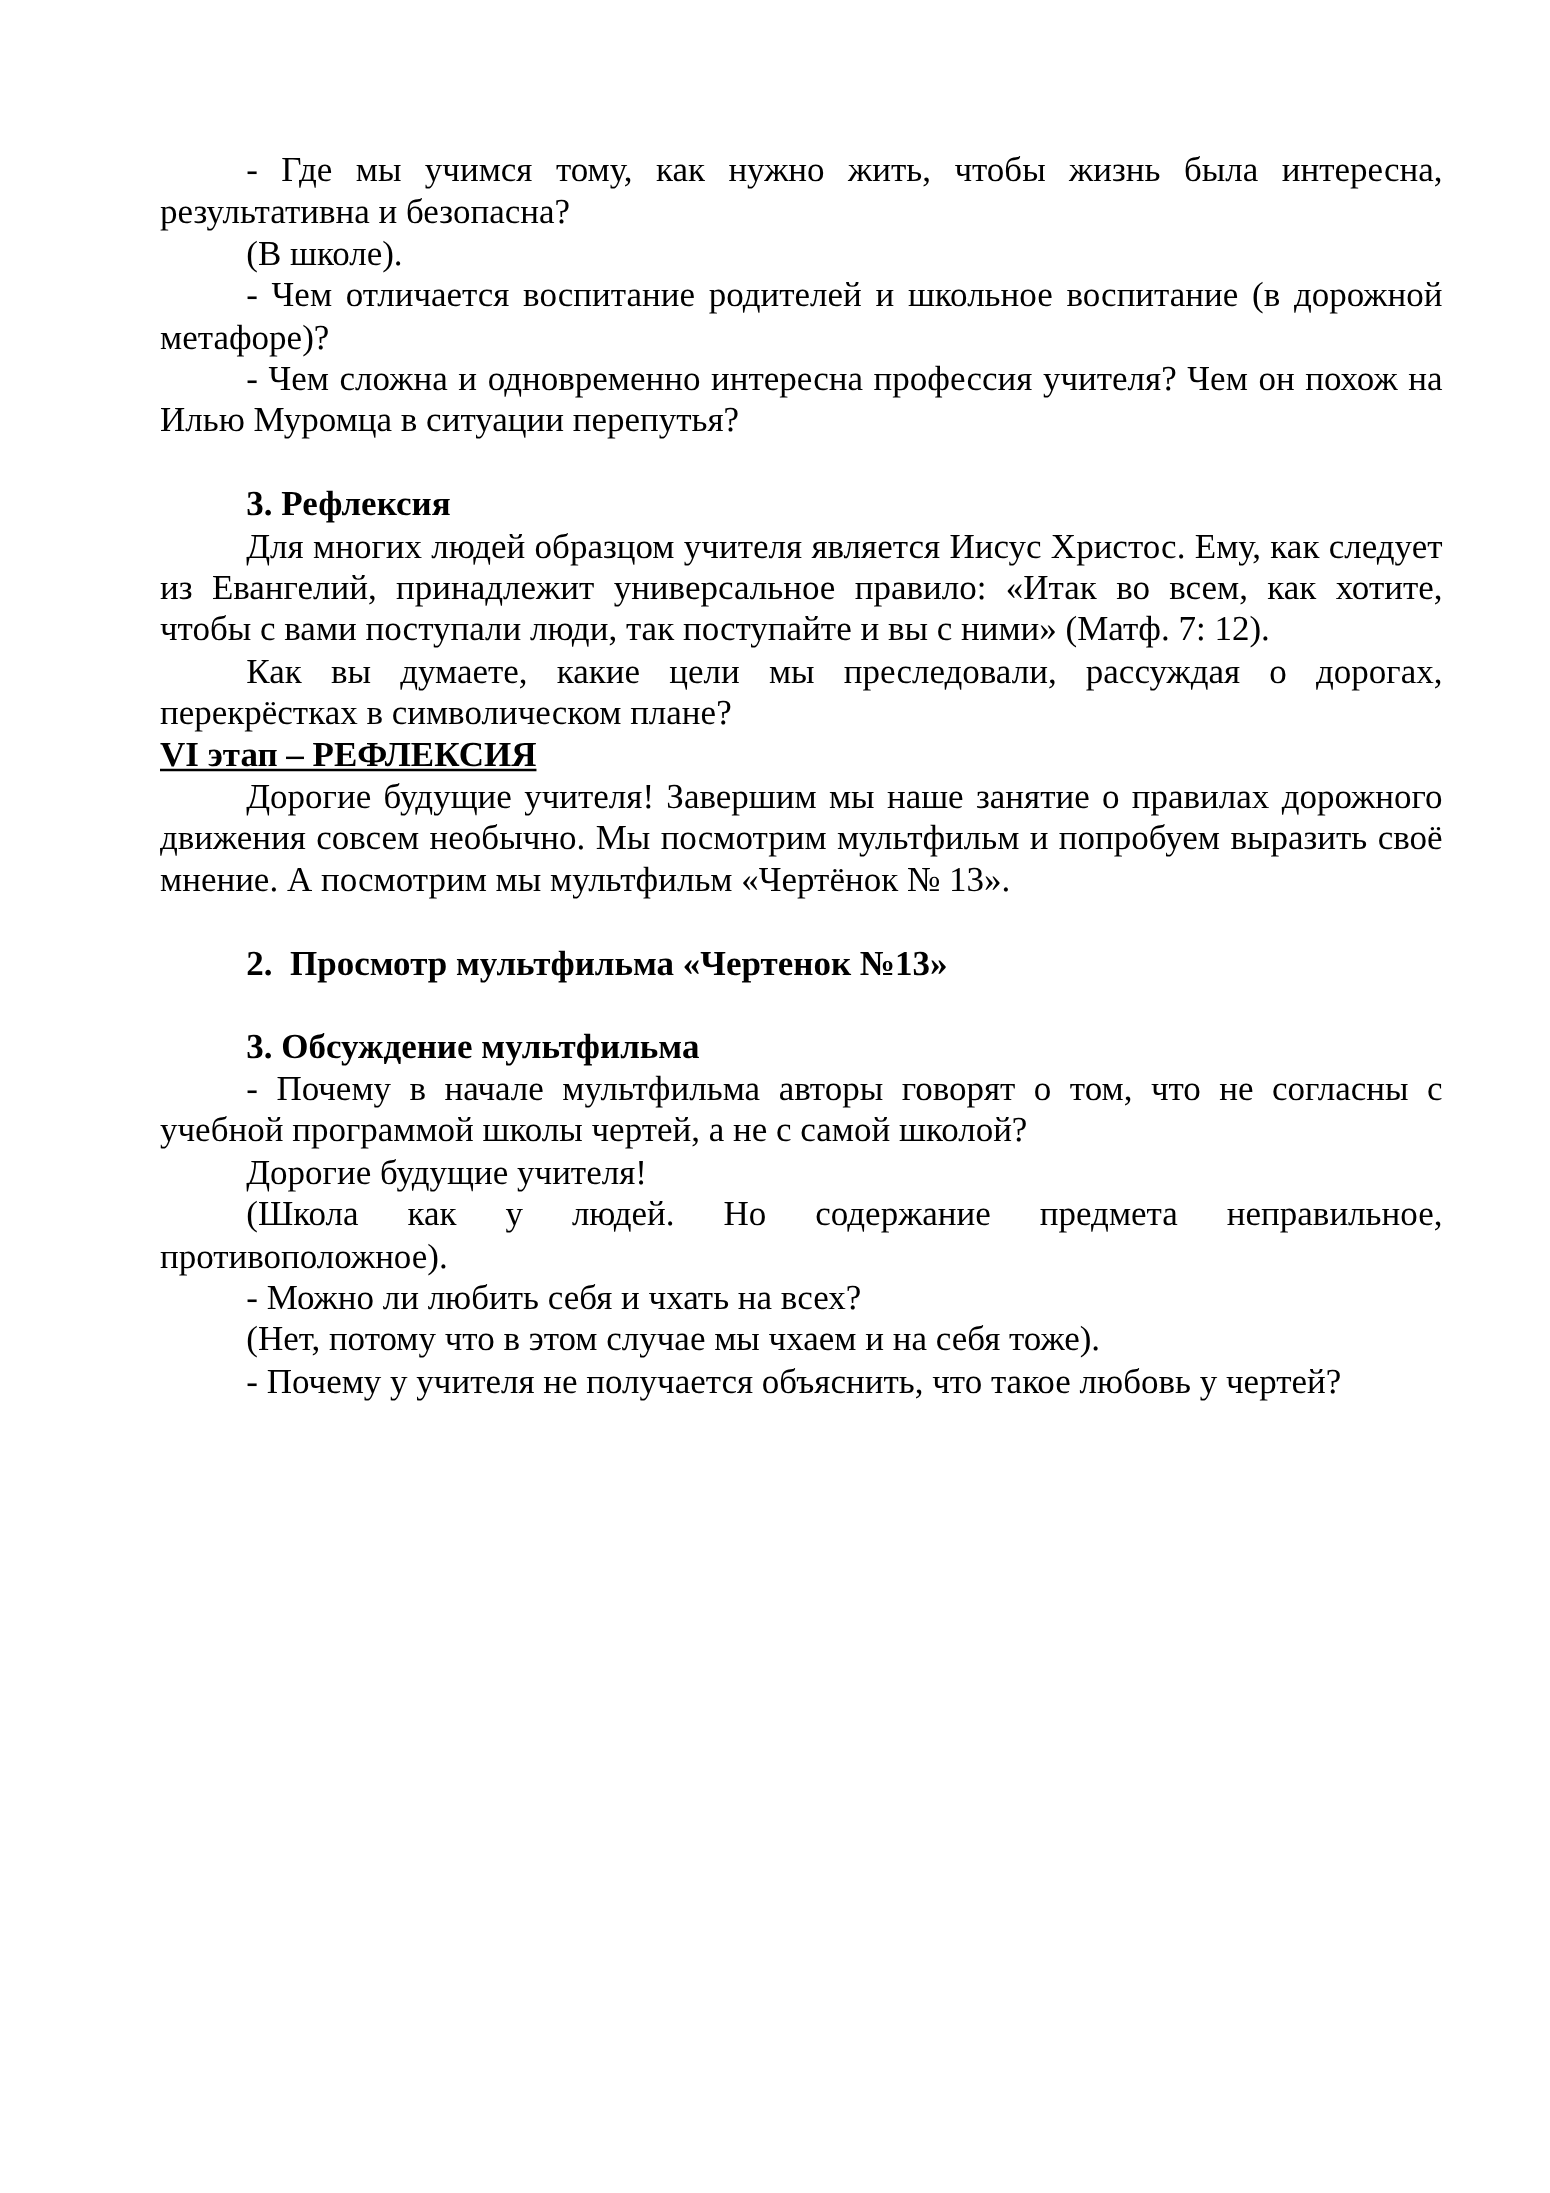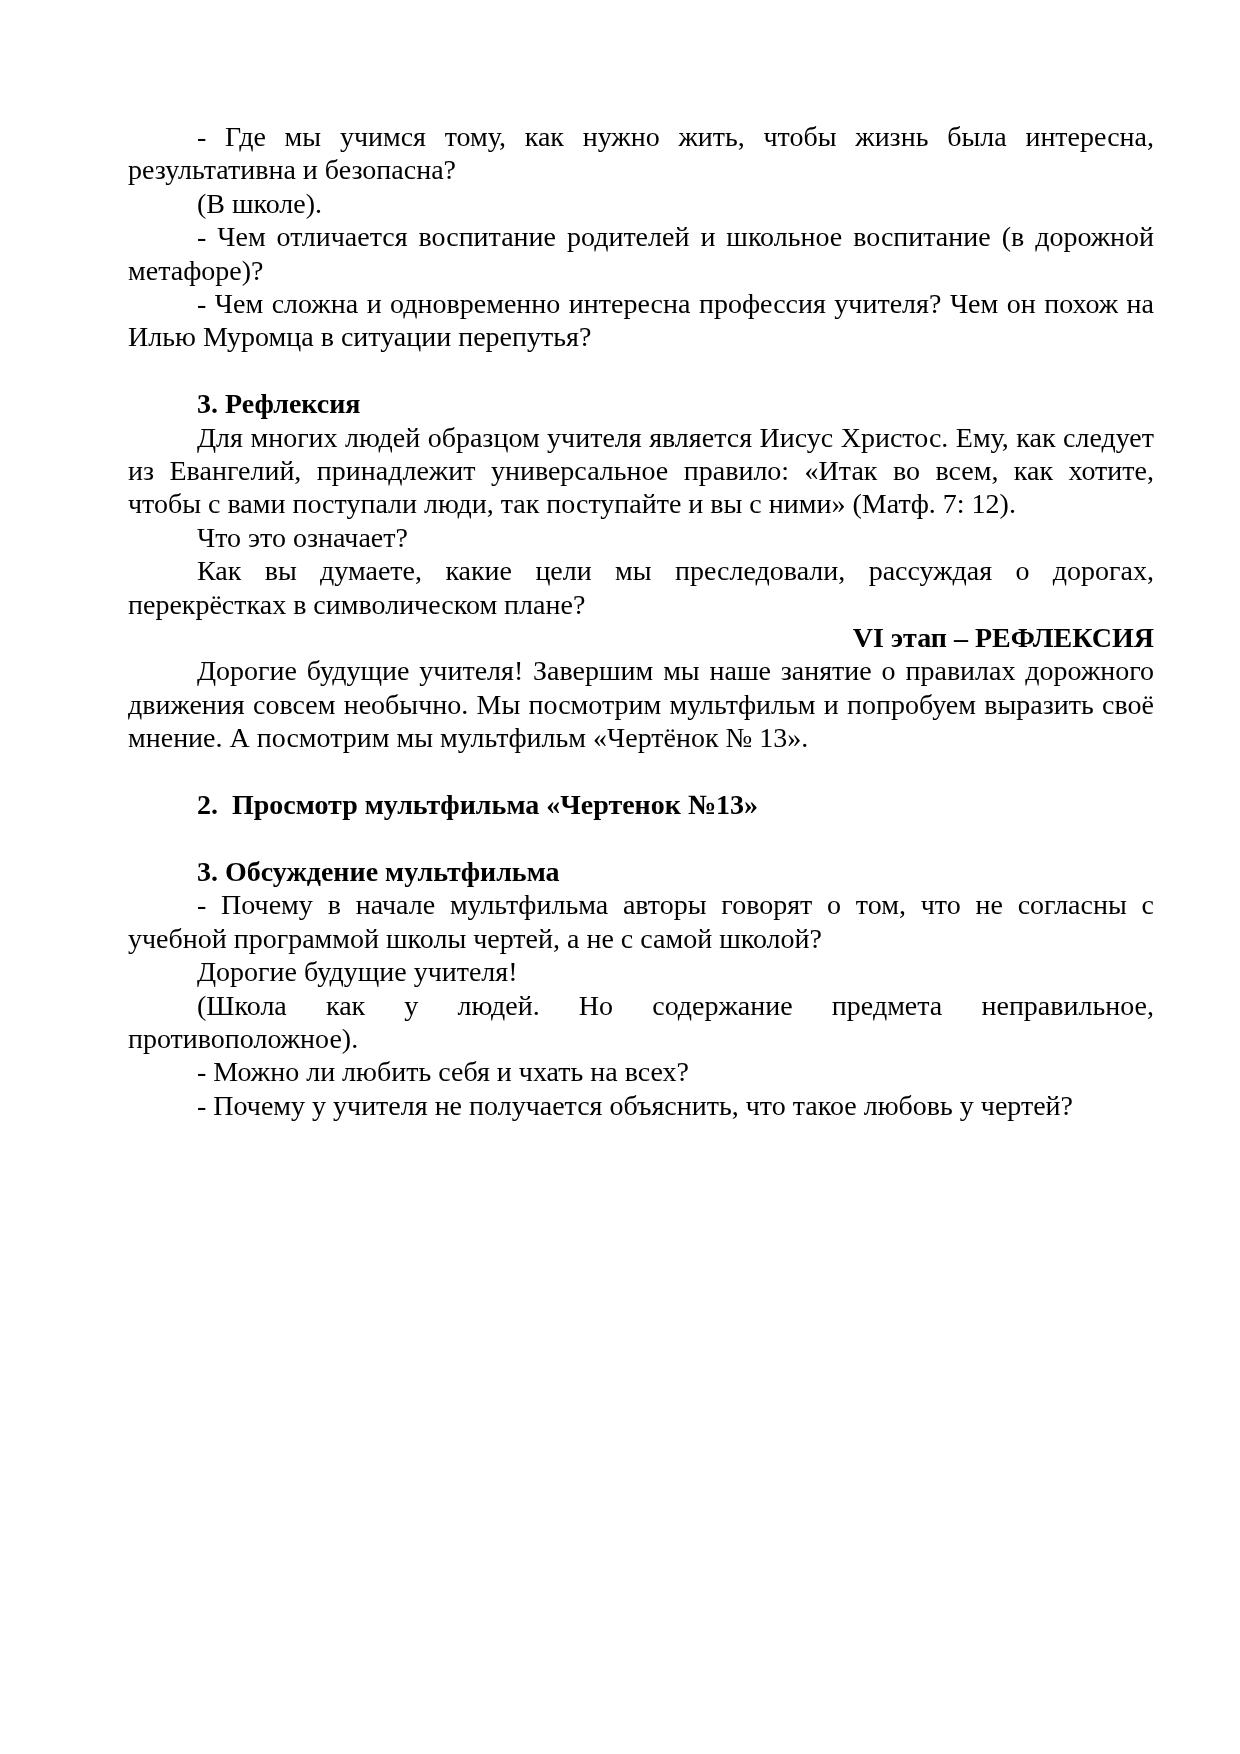--- a/index.html
+++ b/index.html
@@ -55,7 +55,6 @@
       <p class="question">- Чем сложна и одновременно интересна профессия учителя? Чем он похож на Илью Муромца в ситуации перепутья?</p>
       <p class="heading space-before">3. Рефлексия</p>
       <p class="question">Для многих людей образцом учителя является Иисус Христос. Ему, как следует из Евангелий, принадлежит универсальное правило: «Итак во всем, как хотите, чтобы с вами поступали люди, так поступайте и вы с ними» (Матф. 7: 12).</p>
-      <p class="question">Что это означает?</p>
       <p class="question">Как вы думаете, какие цели мы преследовали, рассуждая о дорогах, перекрёстках в символическом плане?</p>
       <p class="stage-heading">VI этап – РЕФЛЕКСИЯ</p>
       <p class="question">Дорогие будущие учителя! Завершим мы наше занятие о правилах дорожного движения совсем необычно. Мы посмотрим мультфильм и попробуем выразить своё мнение. А посмотрим мы мультфильм «Чертёнок № 13».</p>

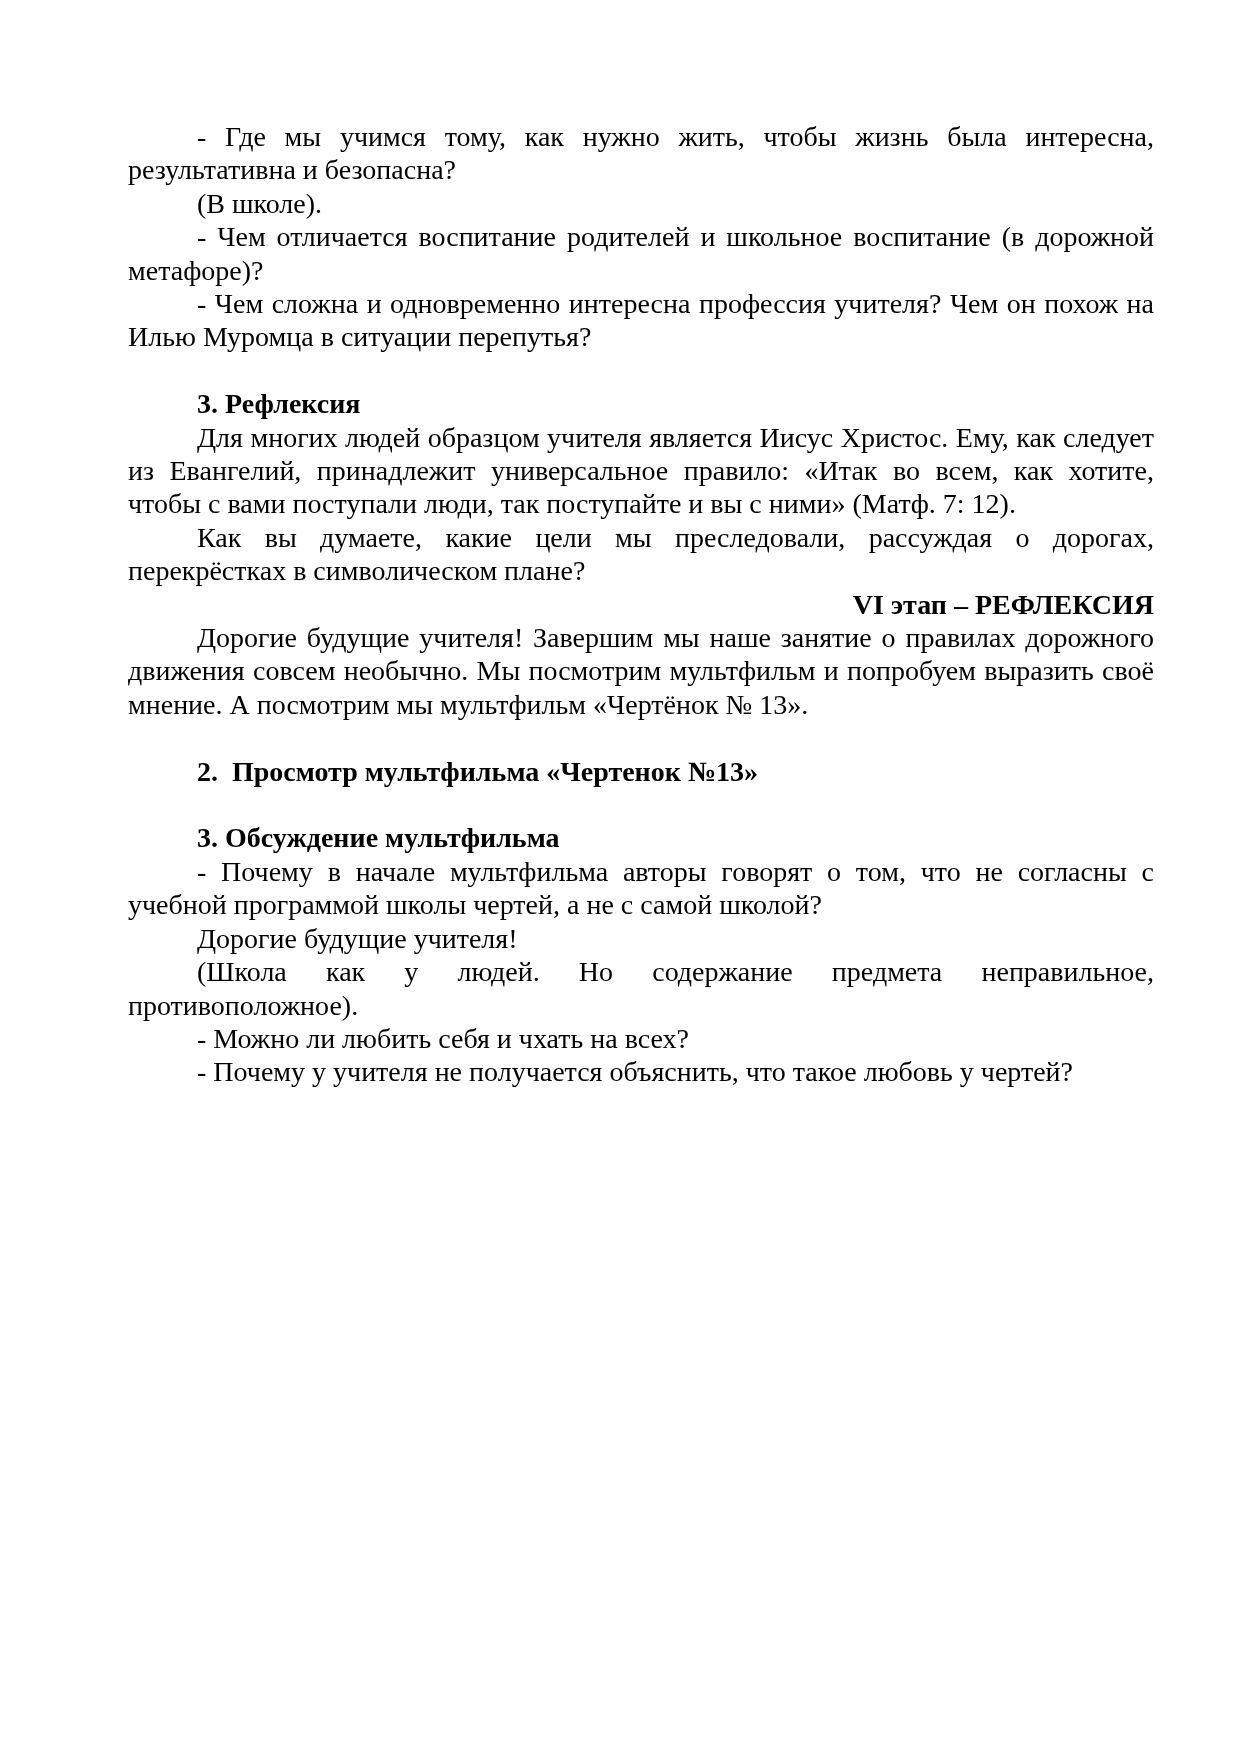--- a/index.html
+++ b/index.html
@@ -37,8 +37,9 @@
   }
   .doc-body p.stage-heading {
     font-weight: bold;
-    text-align: right;
+    text-align: left;
     text-indent: 0;
+    text-decoration: underline;
   }
   .doc-body p.space-before {
     margin-top: 33.4px;

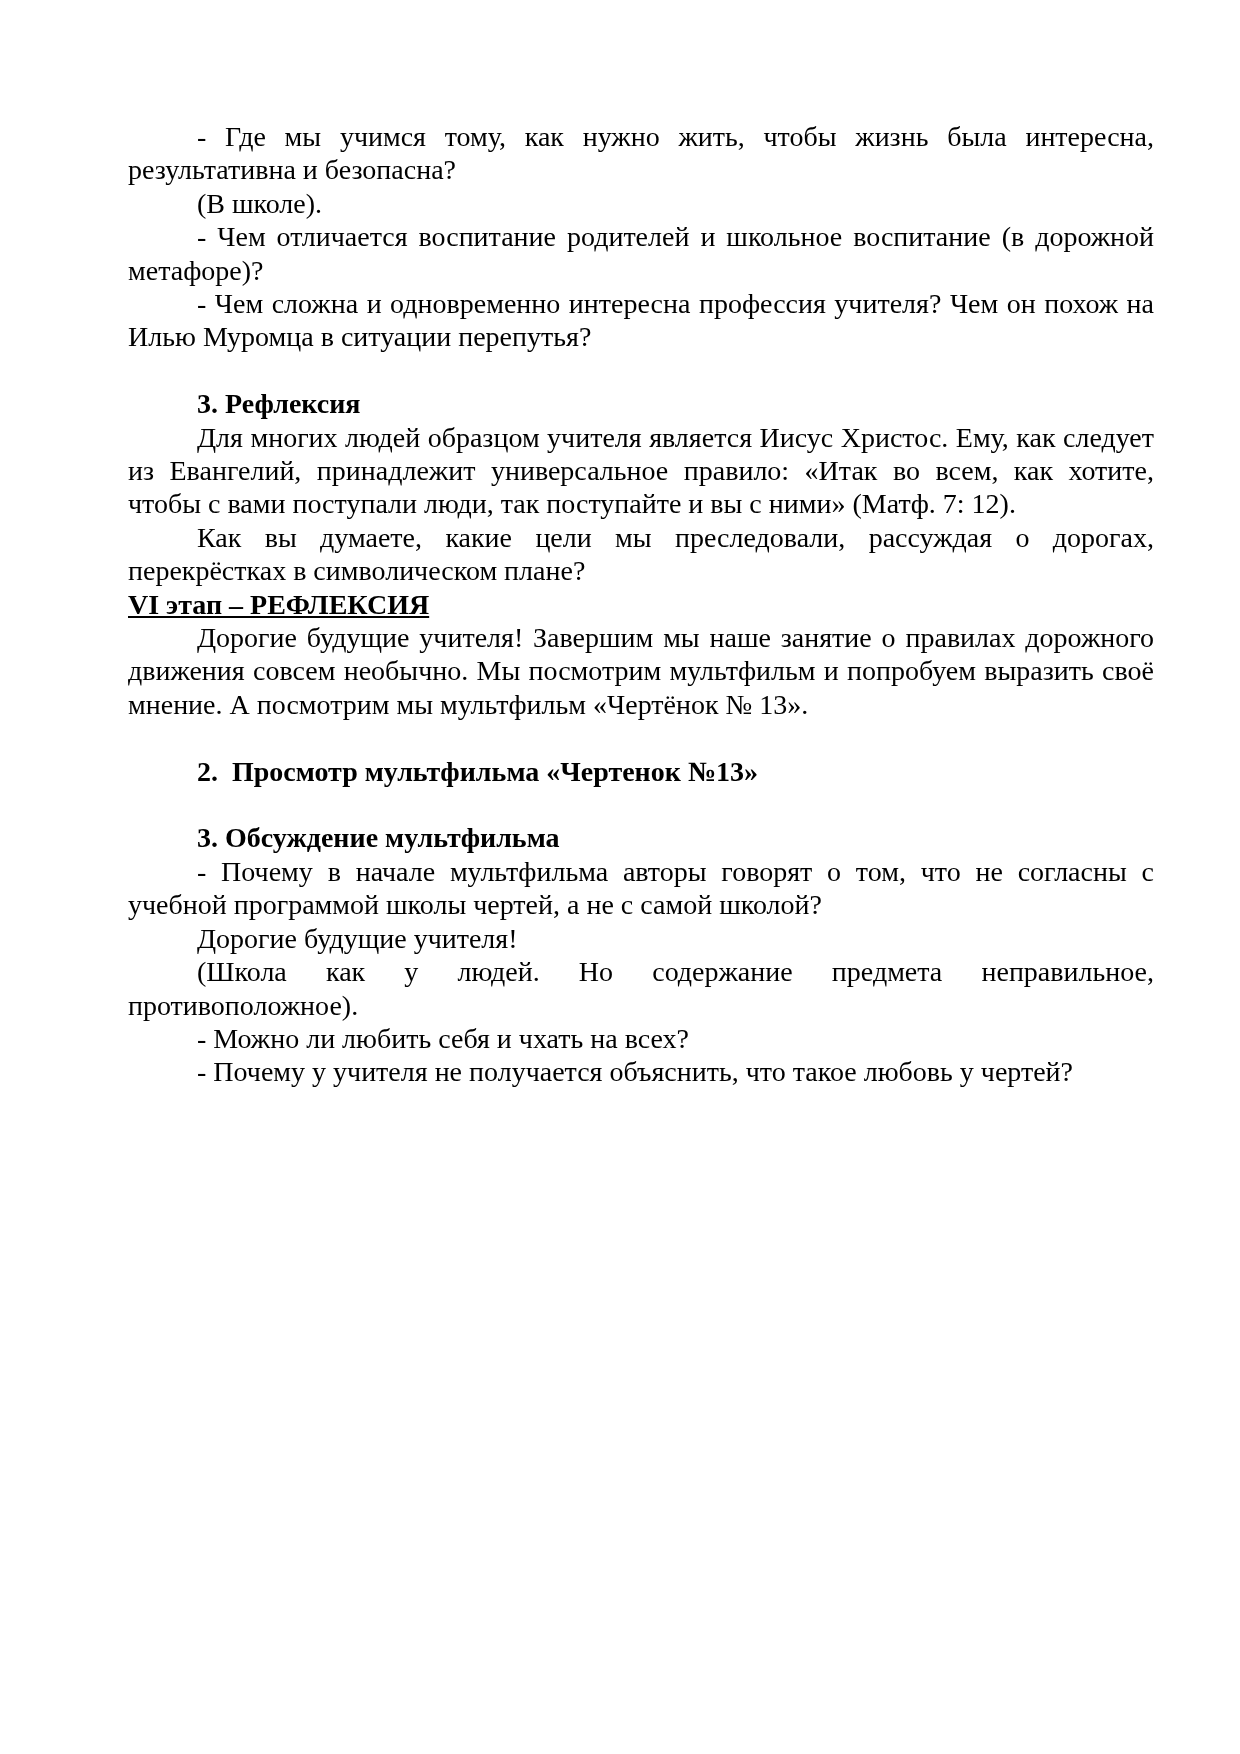--- a/index.html
+++ b/index.html
@@ -65,6 +65,7 @@
       <p class="question">Дорогие будущие учителя!</p>
       <p class="answer">(Школа как у людей. Но содержание предмета неправильное, противоположное).</p>
       <p class="question">- Можно ли любить себя и чхать на всех?</p>
+      <p class="answer">(Нет, потому что в этом случае мы чхаем и на себя тоже).</p>
       <p class="question">- Почему у учителя не получается объяснить, что такое любовь у чертей?</p>
     </div>
 </div>

